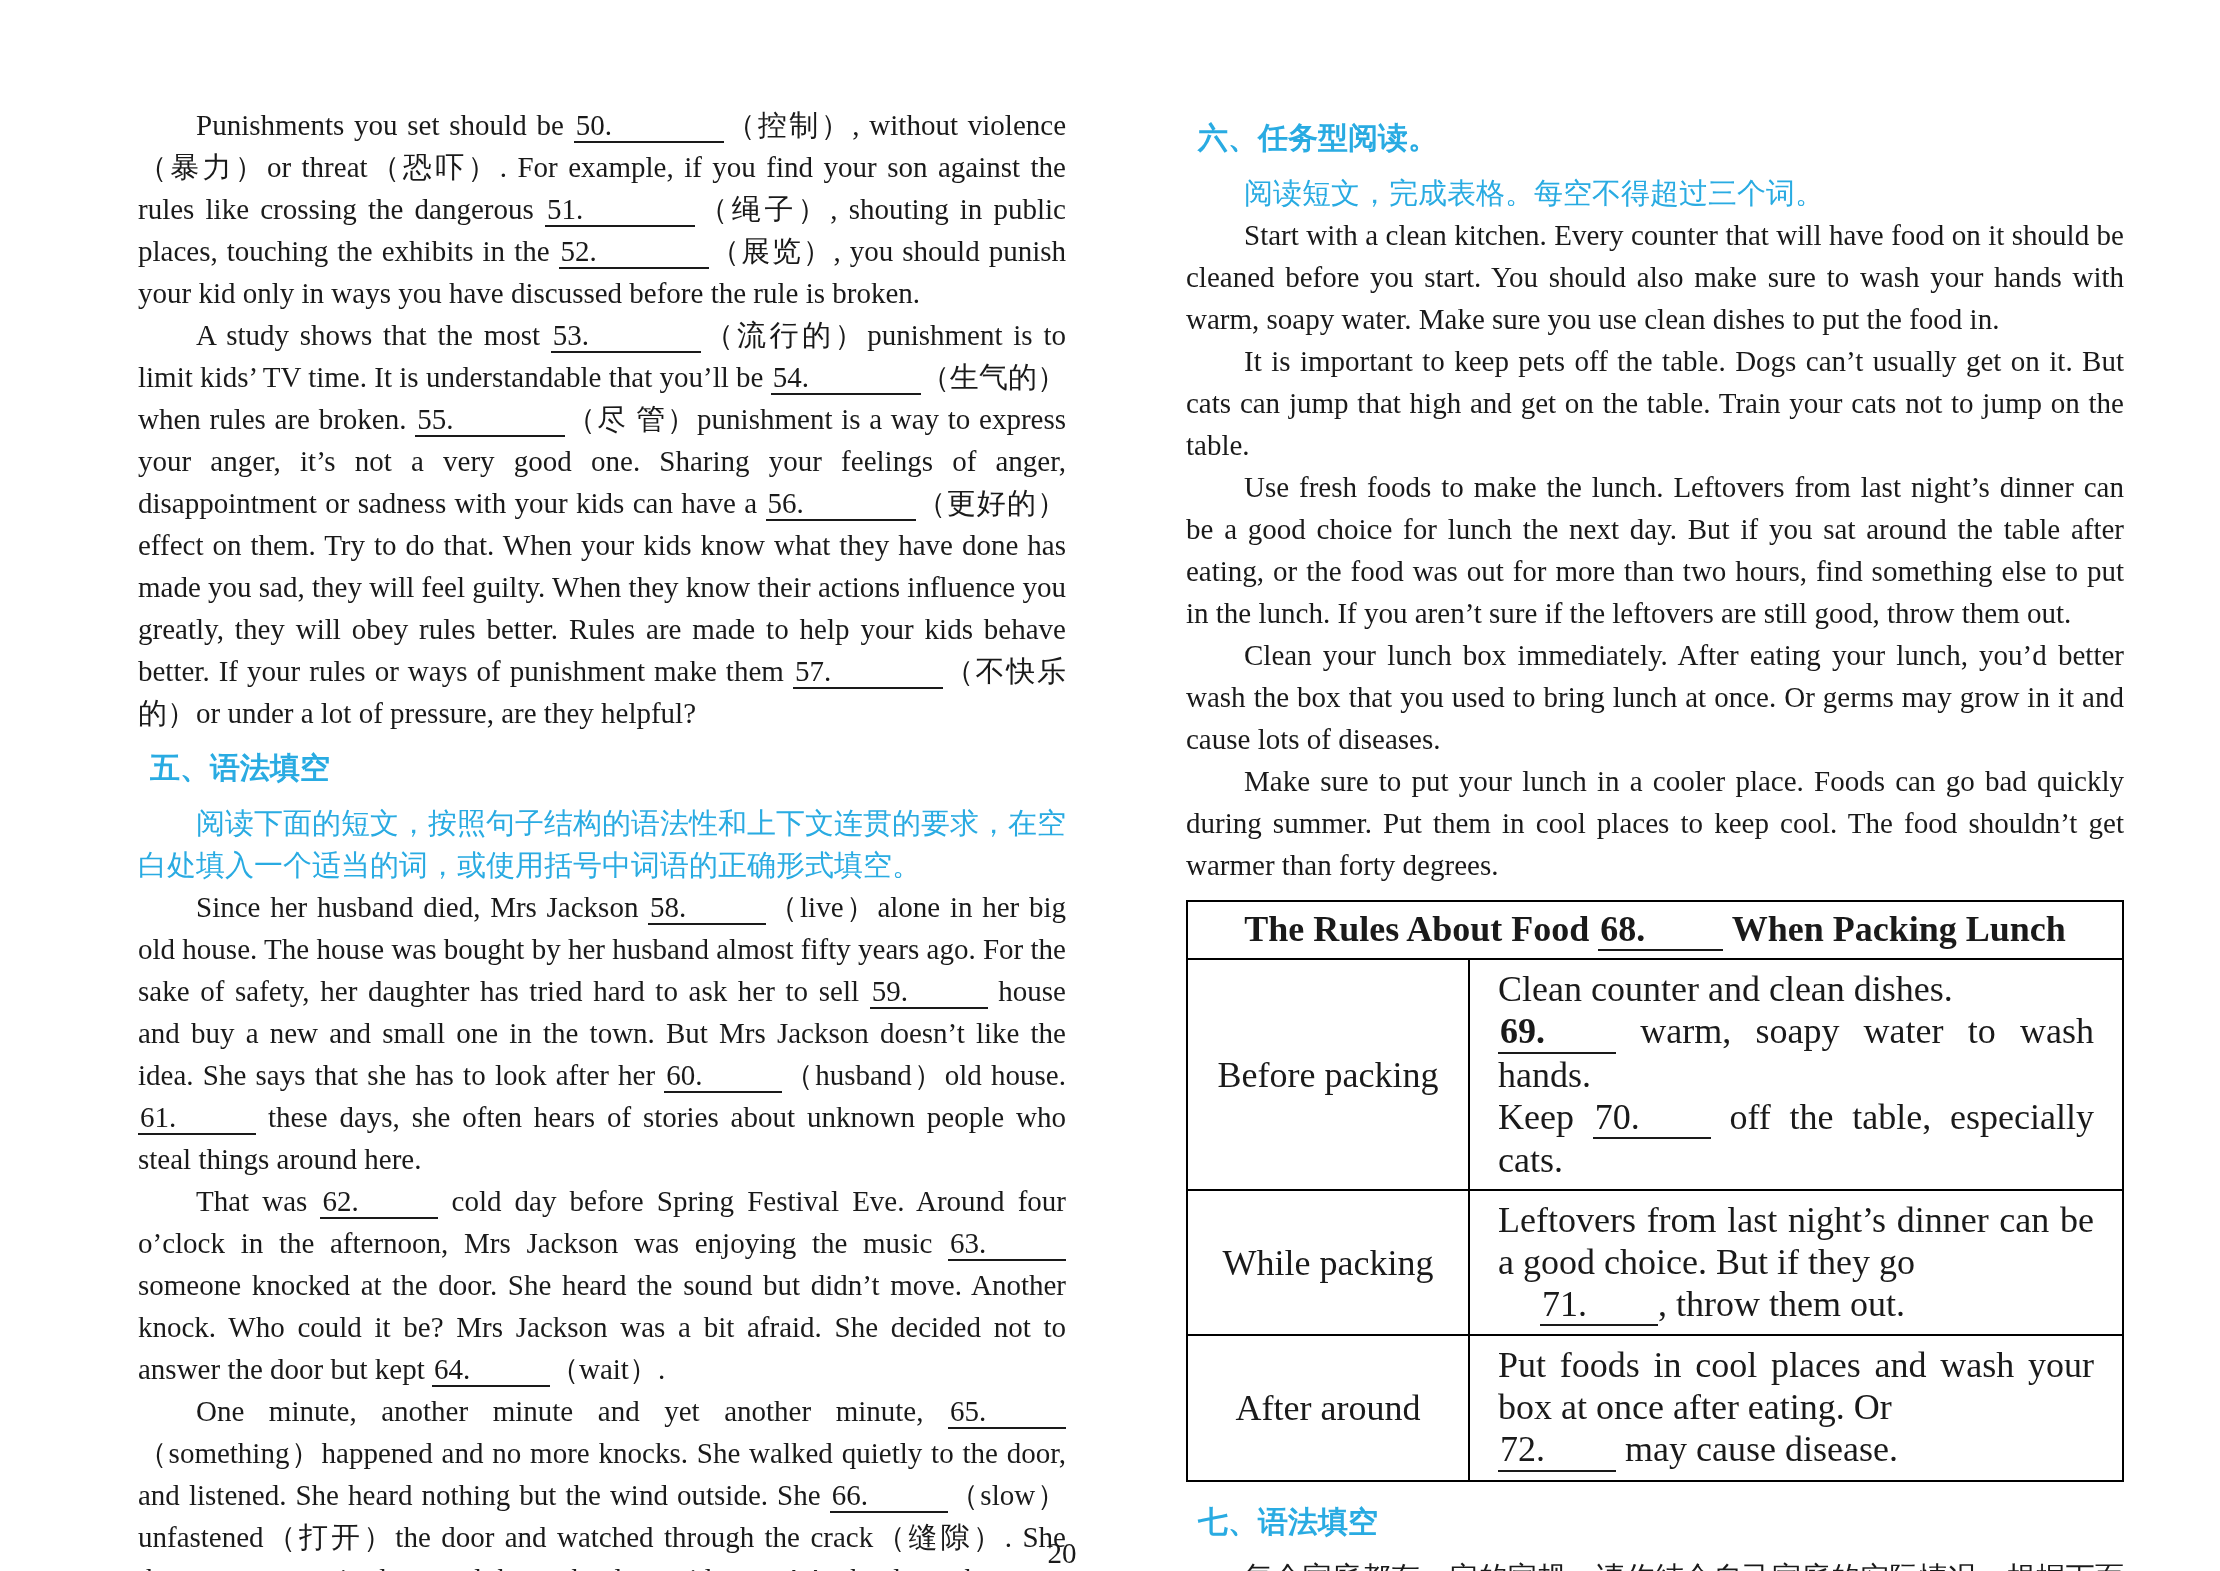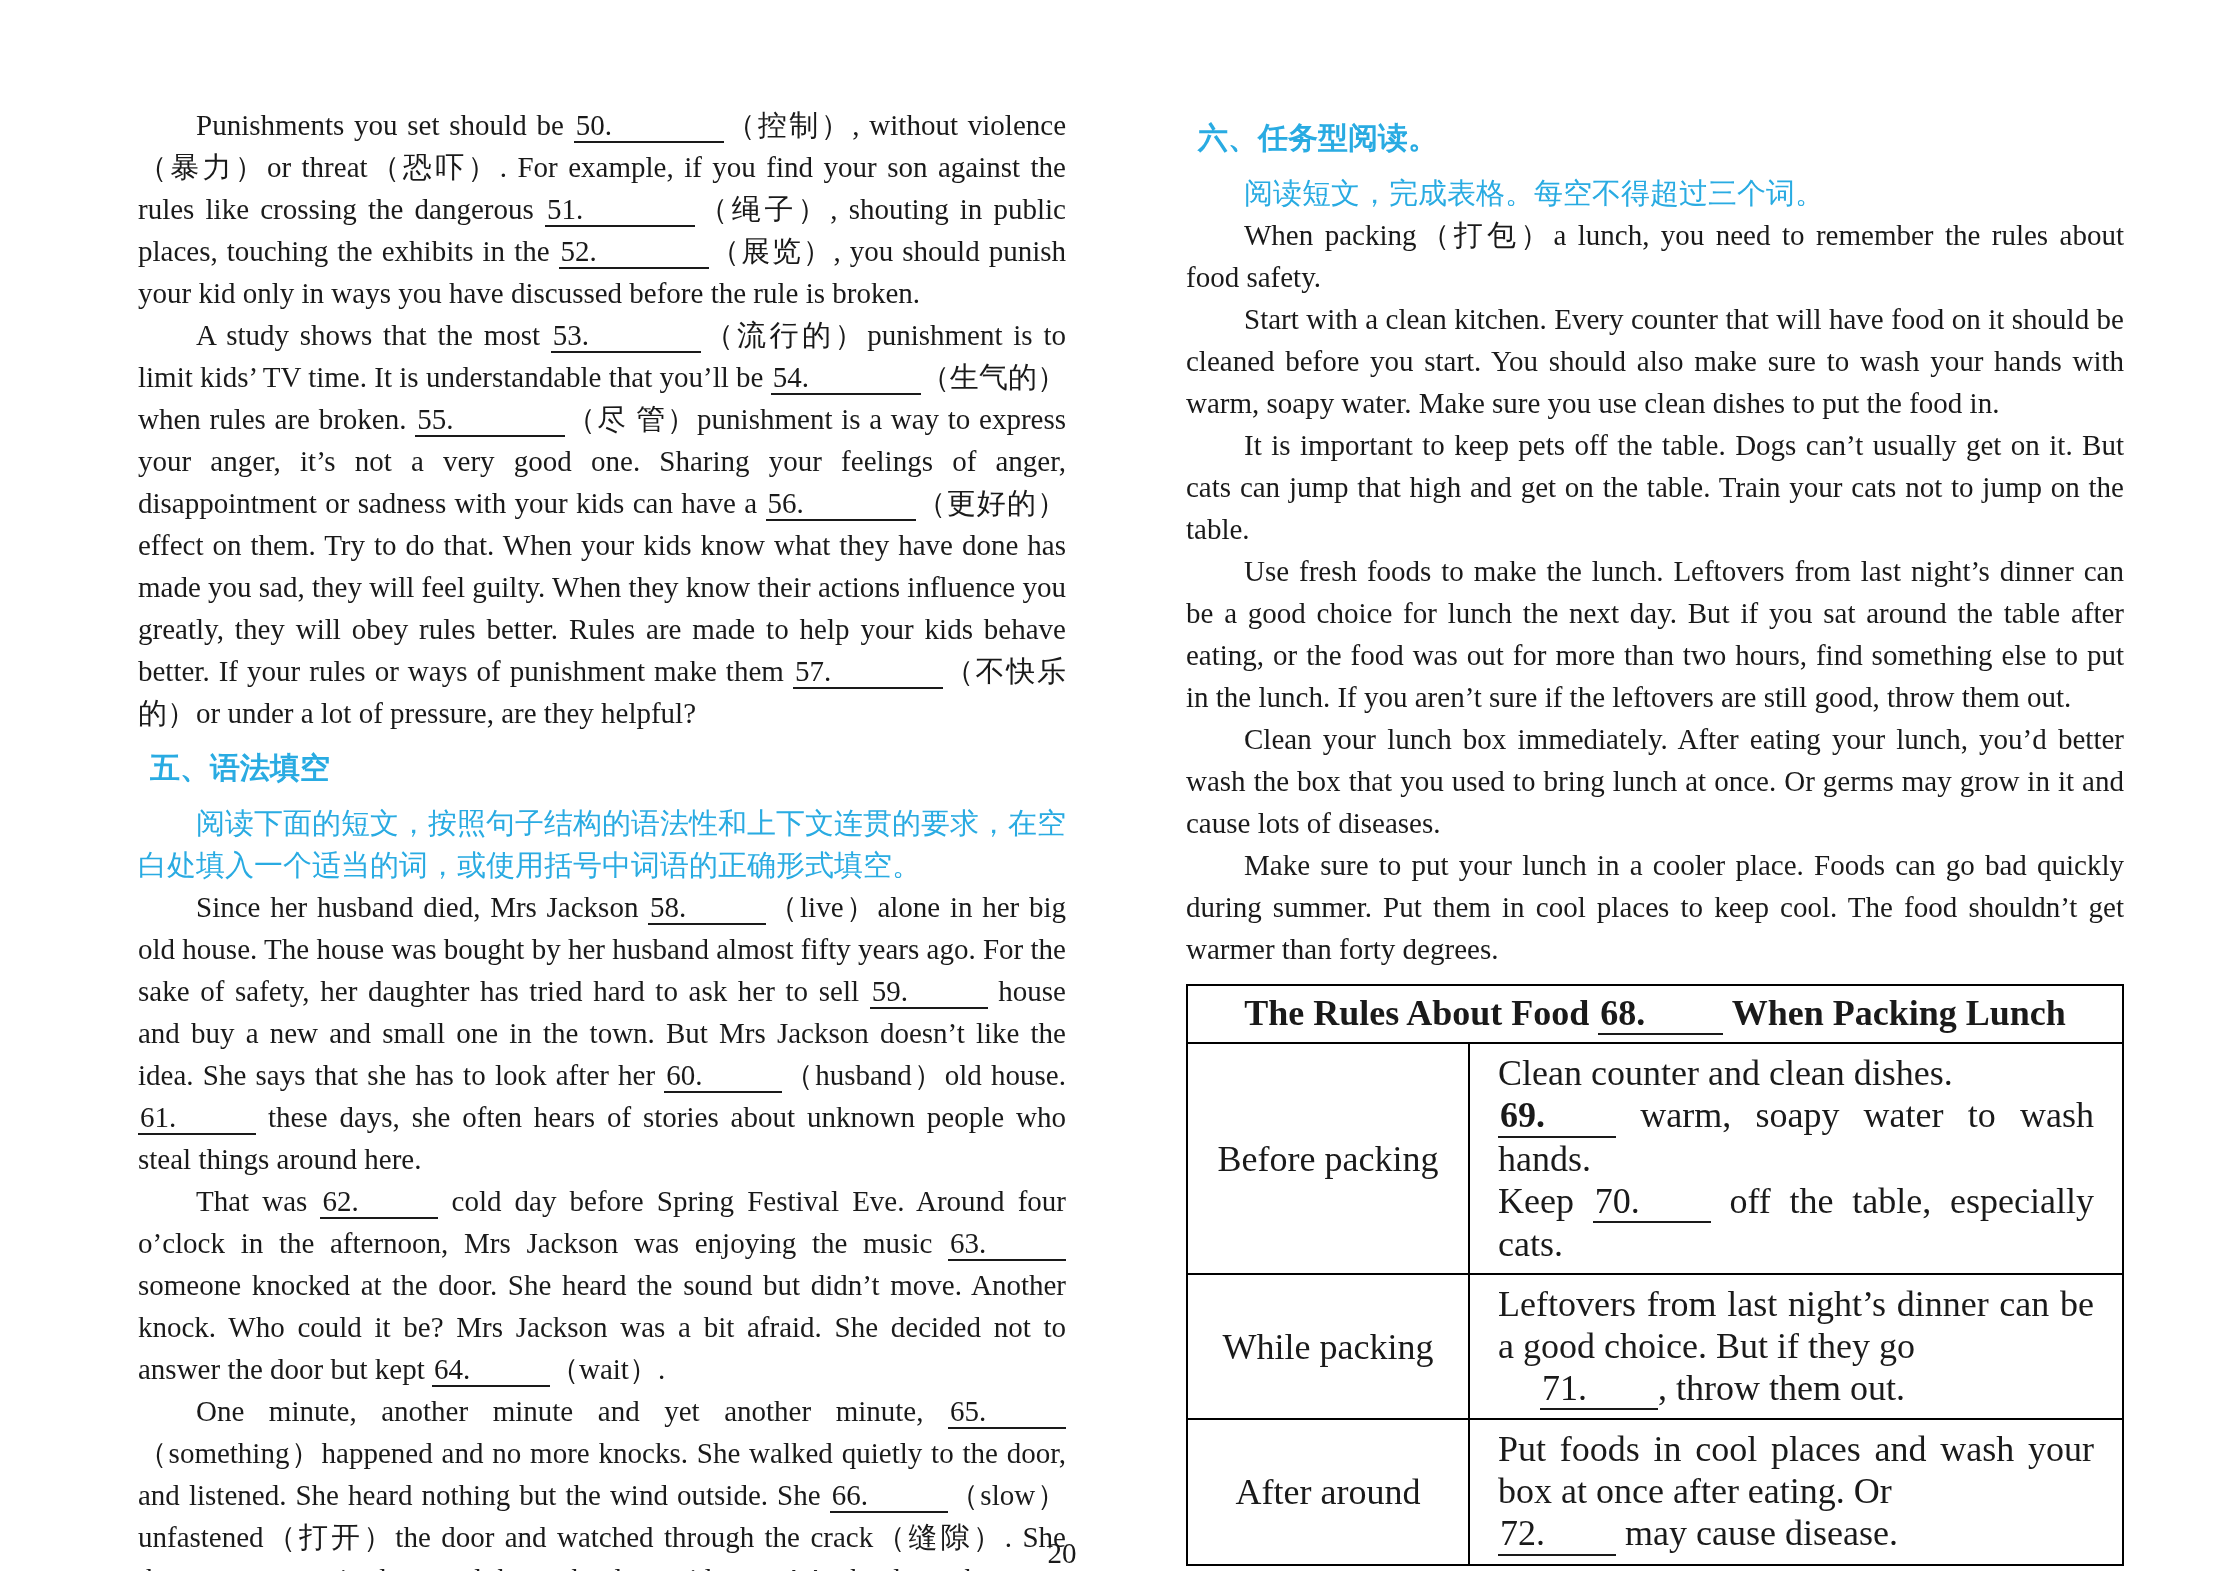--- a/index.html
+++ b/index.html
@@ -98,7 +98,6 @@
   <section class="col right">
     <h2 class="sec-title">六、任务型阅读。</h2>
     <p class="para inst">阅读短文，完成表格。每空不得超过三个词。</p>
-    <p class="para">When packing（打包）a lunch, you need to remember the rules about food safety.</p>
     <p class="para">Start with a clean kitchen. Every counter that will have food on it should be cleaned before you start. You should also make sure to wash your hands with warm, soapy water. Make sure you use clean dishes to put the food in.</p>
     <p class="para">It is important to keep pets off the table. Dogs can’t usually get on it. But cats can jump that high and get on the table. Train your cats not to jump on the table.</p>
     <p class="para">Use fresh foods to make the lunch. Leftovers from last night’s dinner can be a good choice for lunch the next day. But if you sat around the table after eating, or the food was out for more than two hours, find something else to put in the lunch. If you aren’t sure if the leftovers are still good, throw them out.</p>

